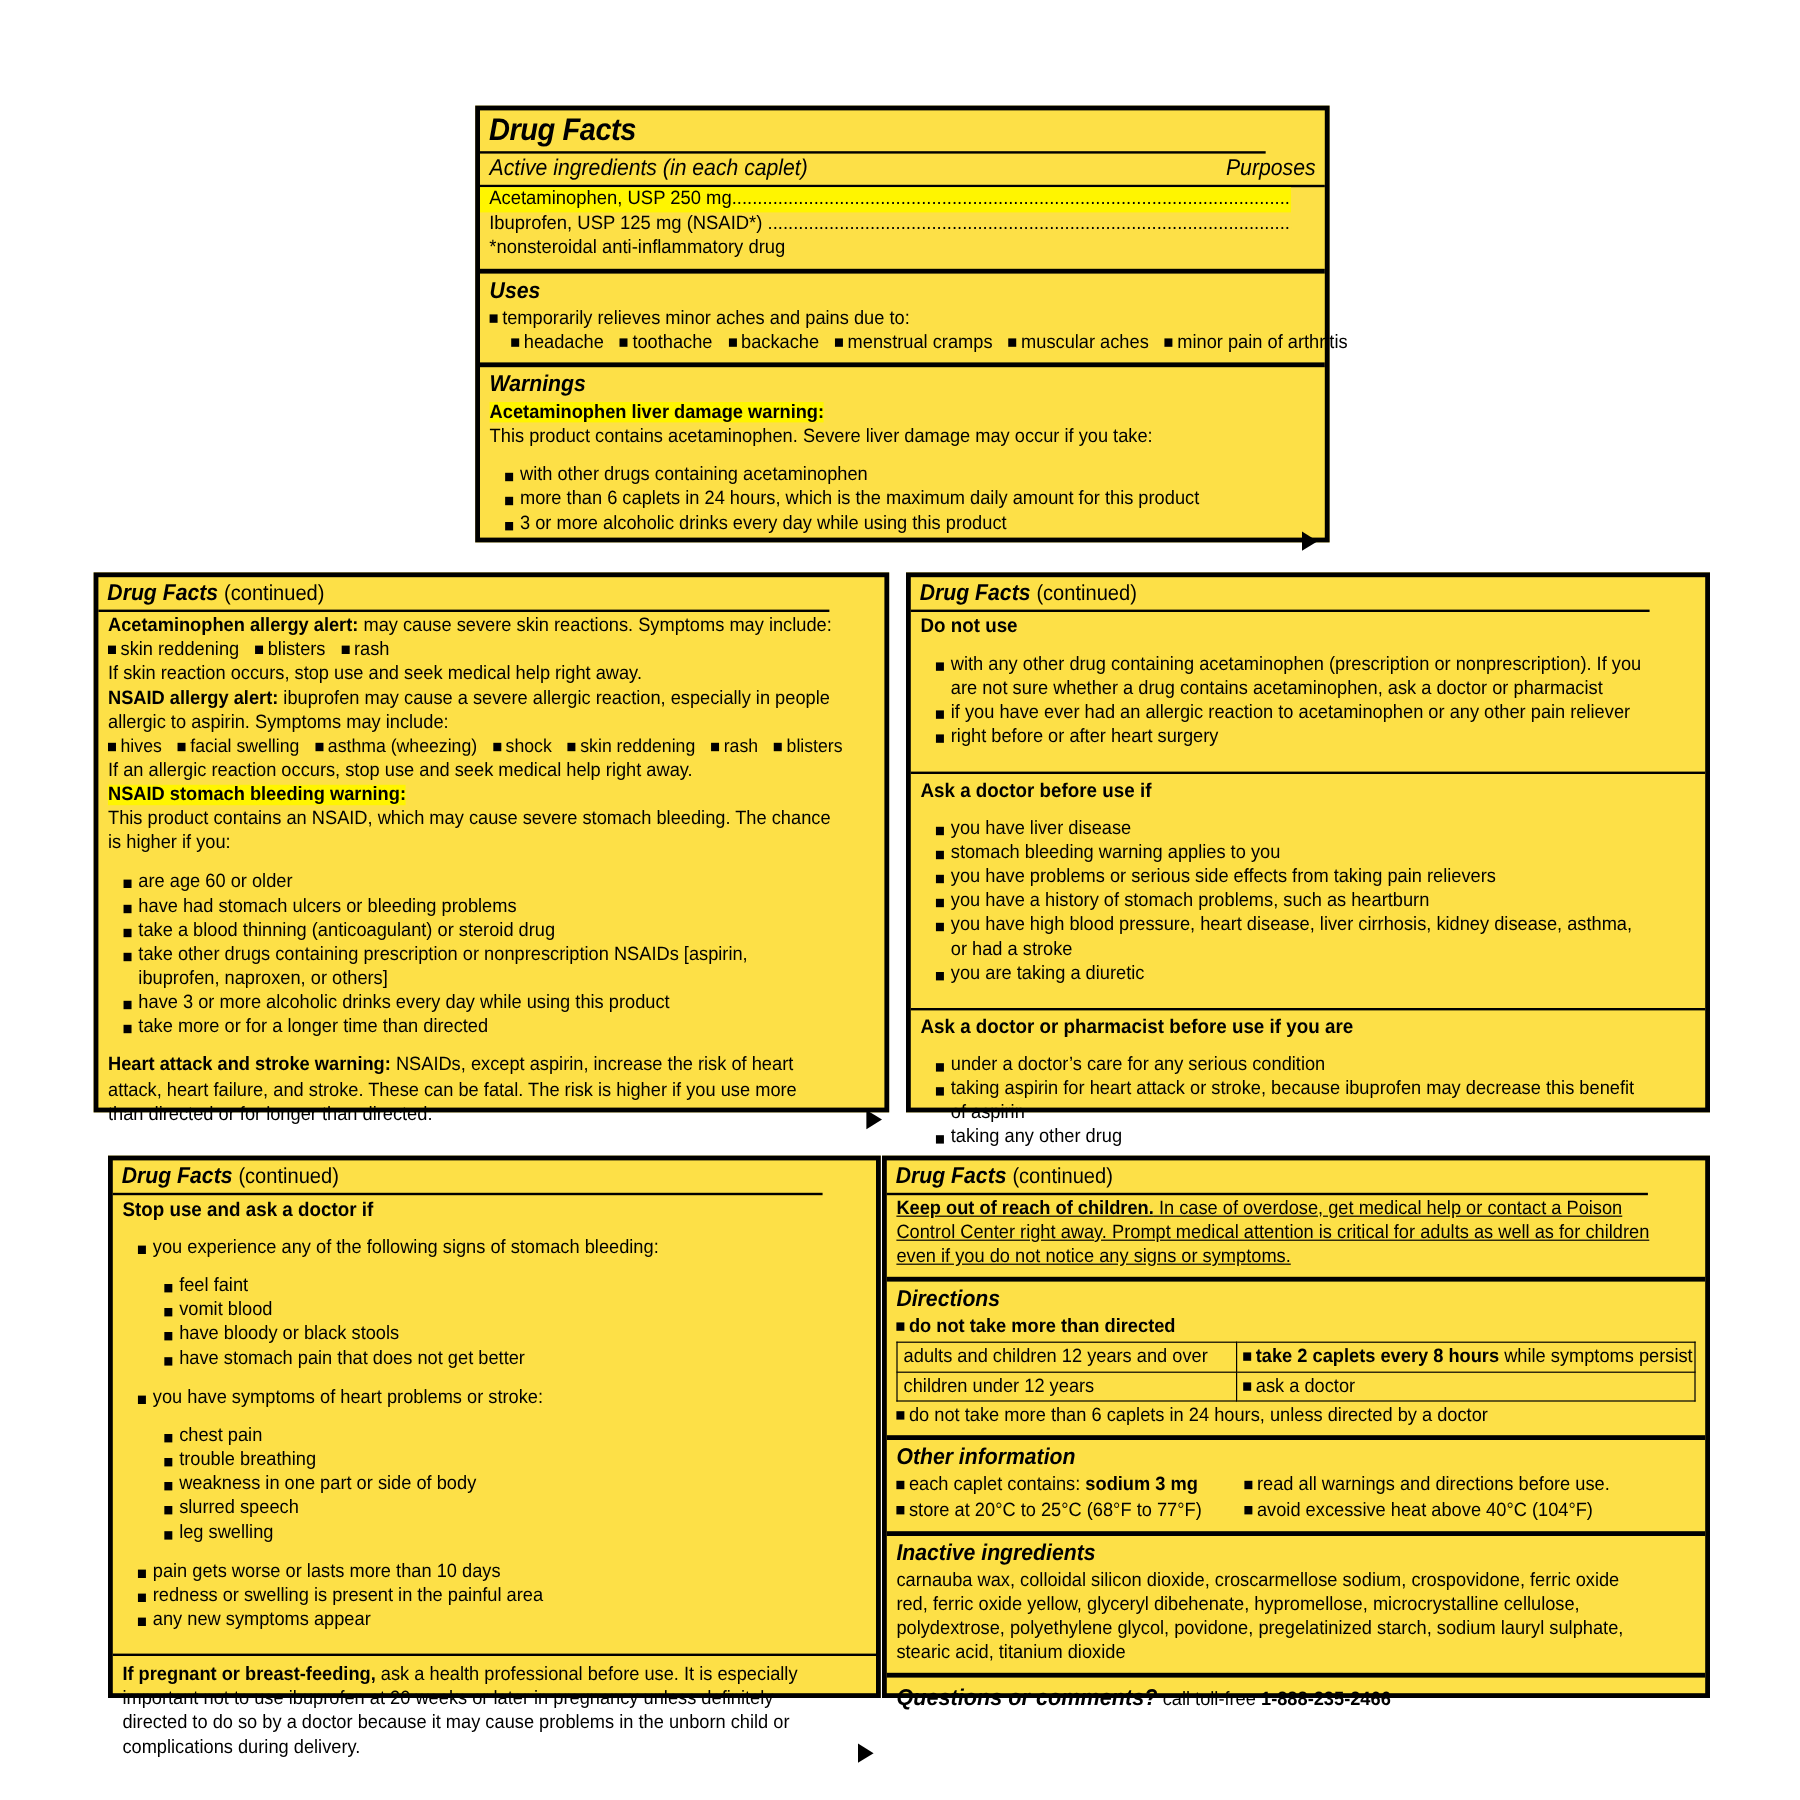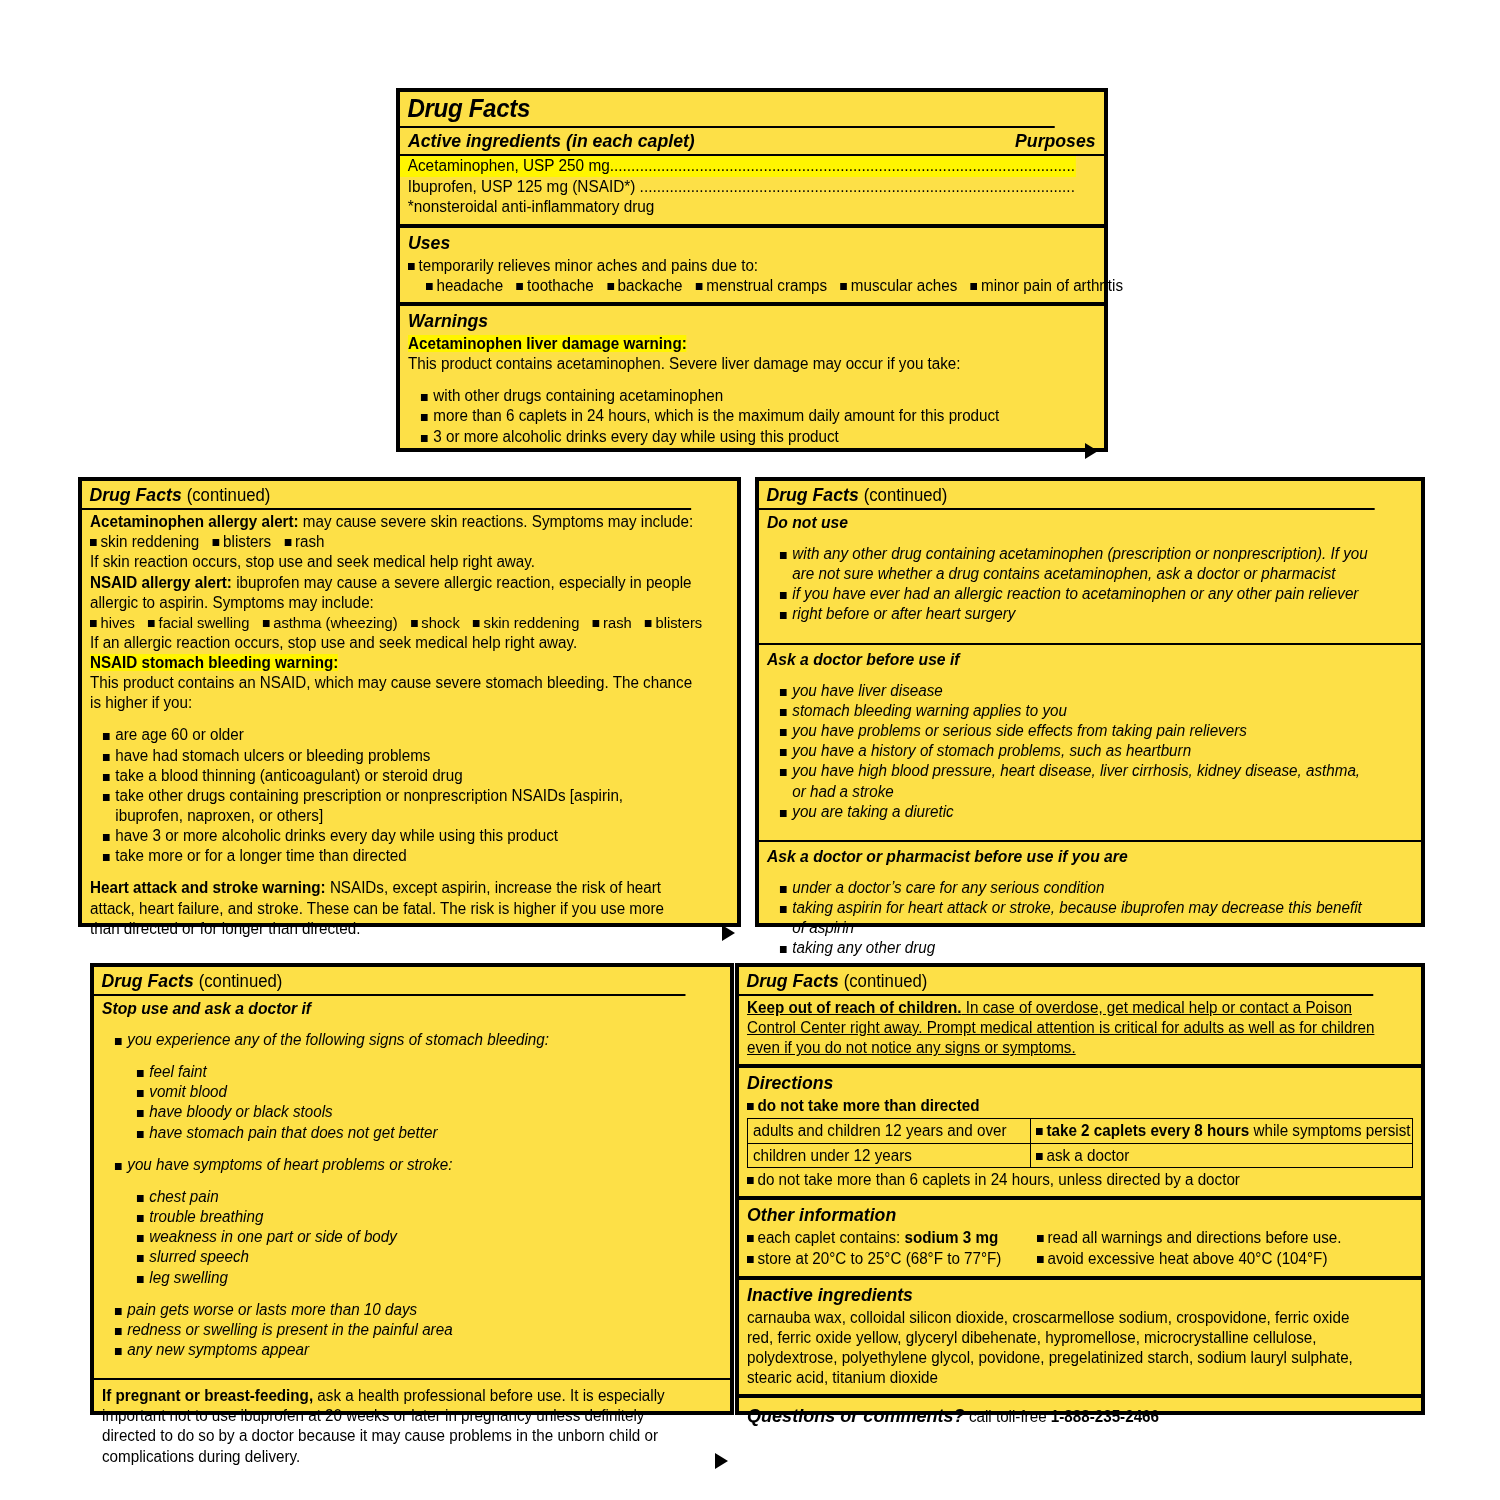--- a/index.html
+++ b/index.html
@@ -91,7 +91,7 @@
     justify-content: space-between;
     align-items: baseline;
     font-style: italic;
-    font-weight: bold;
+    font-weight: normal;
     font-size: 19px;
     border-bottom: 2px solid #000;
     padding: 2px 8px 2px 8px;

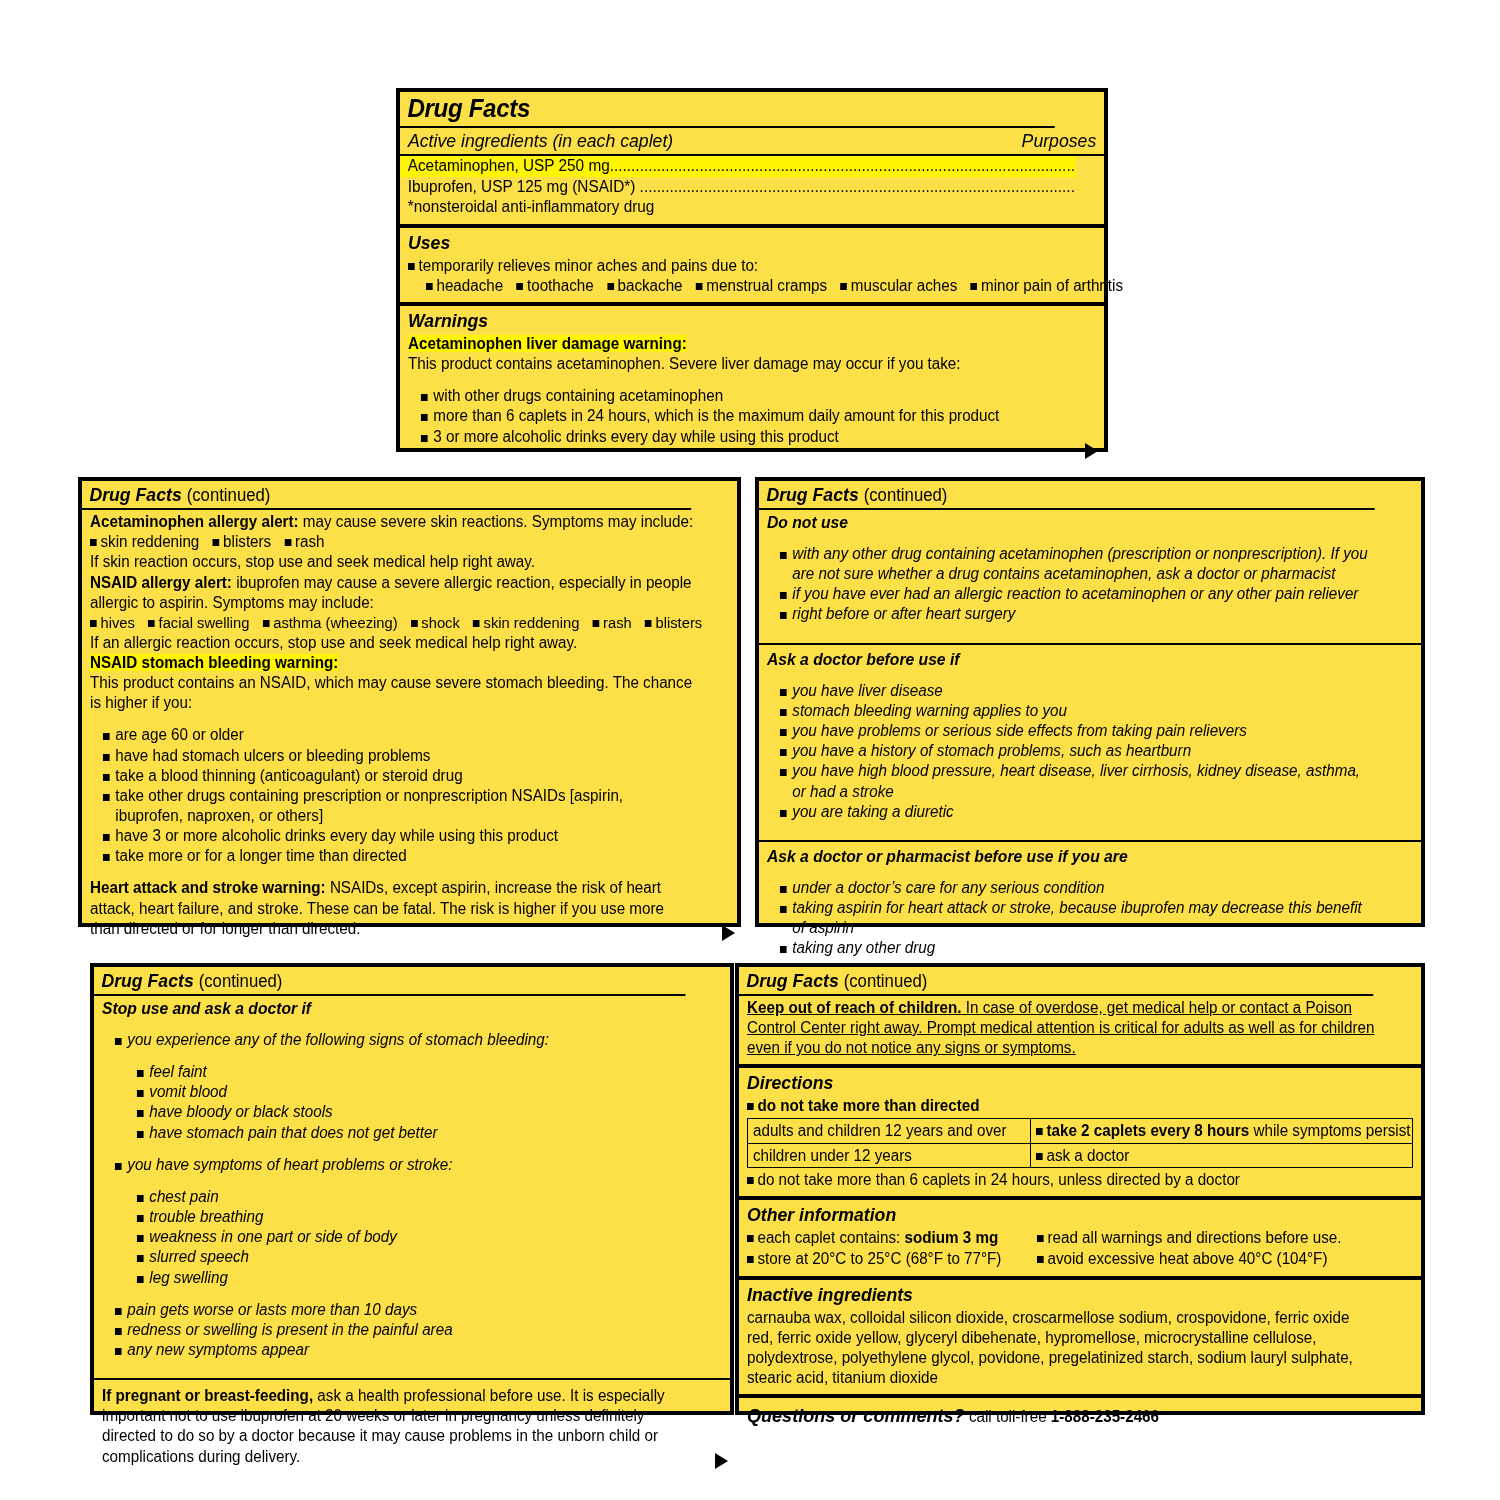--- a/index.html
+++ b/index.html
@@ -37,7 +37,7 @@
     padding: 4px 8px 6px 8px;
   }
   .sec:last-child { border-bottom: none; }
-  .sec.thin { border-bottom-width: 2px; font-style: italic; }
+  .sec.thin { border-bottom-width: 2px; }
 
   
   .df-title {

